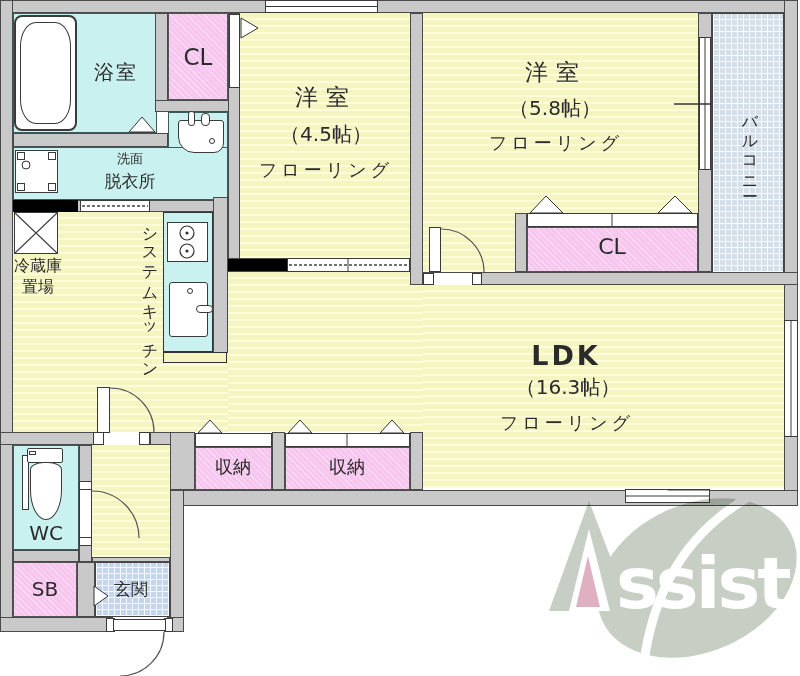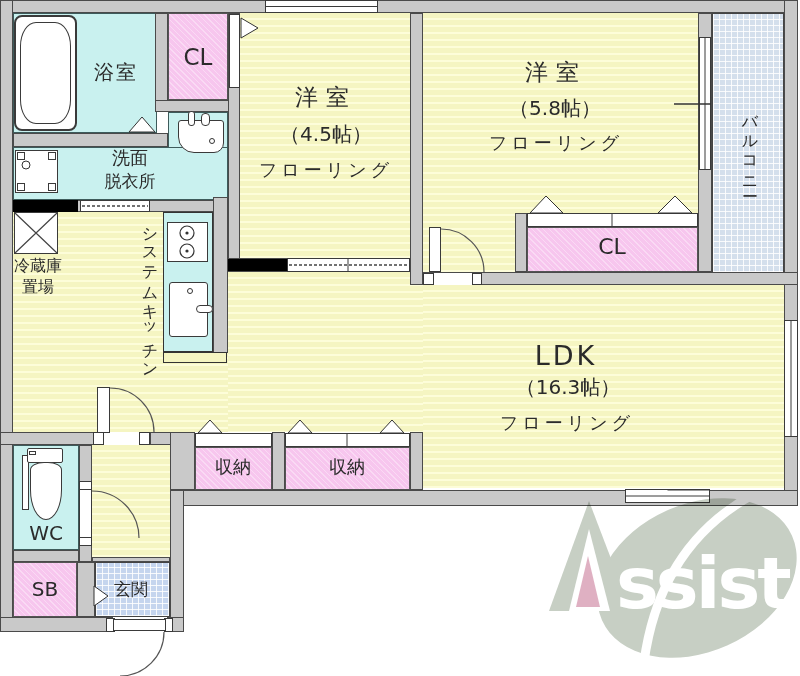--- a/index.html
+++ b/index.html
@@ -181,7 +181,7 @@
 
   <div class="lbl" style="left:116px;top:72px;font-size:20px;letter-spacing:2px;">浴室</div>
   <div class="lbl" style="left:198px;top:57px;font-size:23px;">CL</div>
-  <div class="lbl" style="left:130px;top:158px;font-size:18px;">洗面</div>
+  <div class="lbl" style="left:130px;top:158px;font-size:13px;">洗面</div>
   <div class="lbl" style="left:130px;top:181px;font-size:17px;">脱衣所</div>
 
   <div class="lbl" style="left:326px;top:97px;font-size:23px;letter-spacing:8px;">洋室</div>

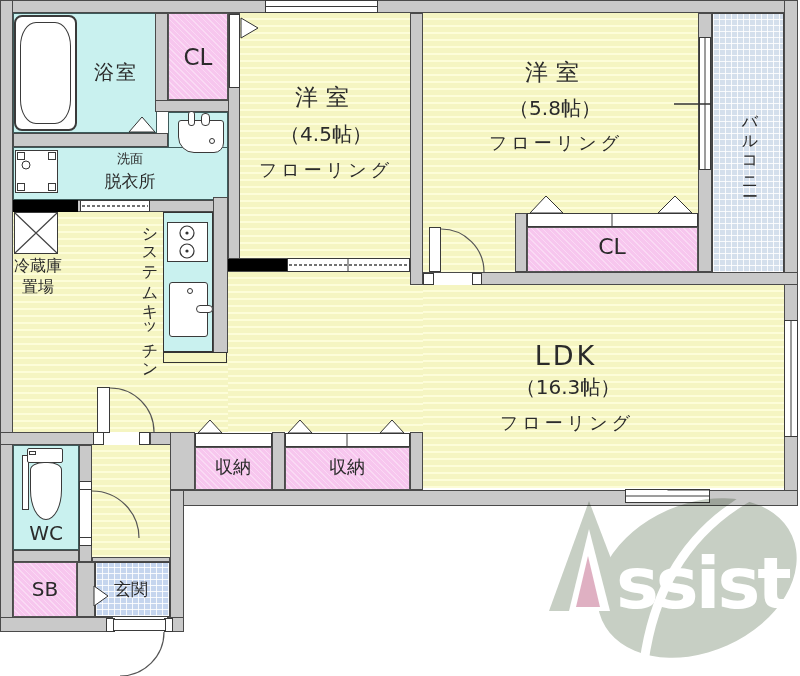--- a/index.html
+++ b/index.html
@@ -198,7 +198,7 @@
   <div class="lbl" style="left:38px;top:266px;font-size:16px;">冷蔵庫</div>
   <div class="lbl" style="left:38px;top:287px;font-size:16px;">置場</div>
 
-  <div class="lbl" style="left:566px;top:355px;font-size:27px;letter-spacing:3px;">LDK</div>
+  <div class="lbl" style="left:566px;top:355px;font-size:27px;letter-spacing:3px;font-weight:bold;">LDK</div>
   <div class="lbl" style="left:568px;top:387px;font-size:20px;">（16.3帖）</div>
   <div class="lbl" style="left:567px;top:423px;font-size:18px;letter-spacing:4px;">フローリング</div>
 

